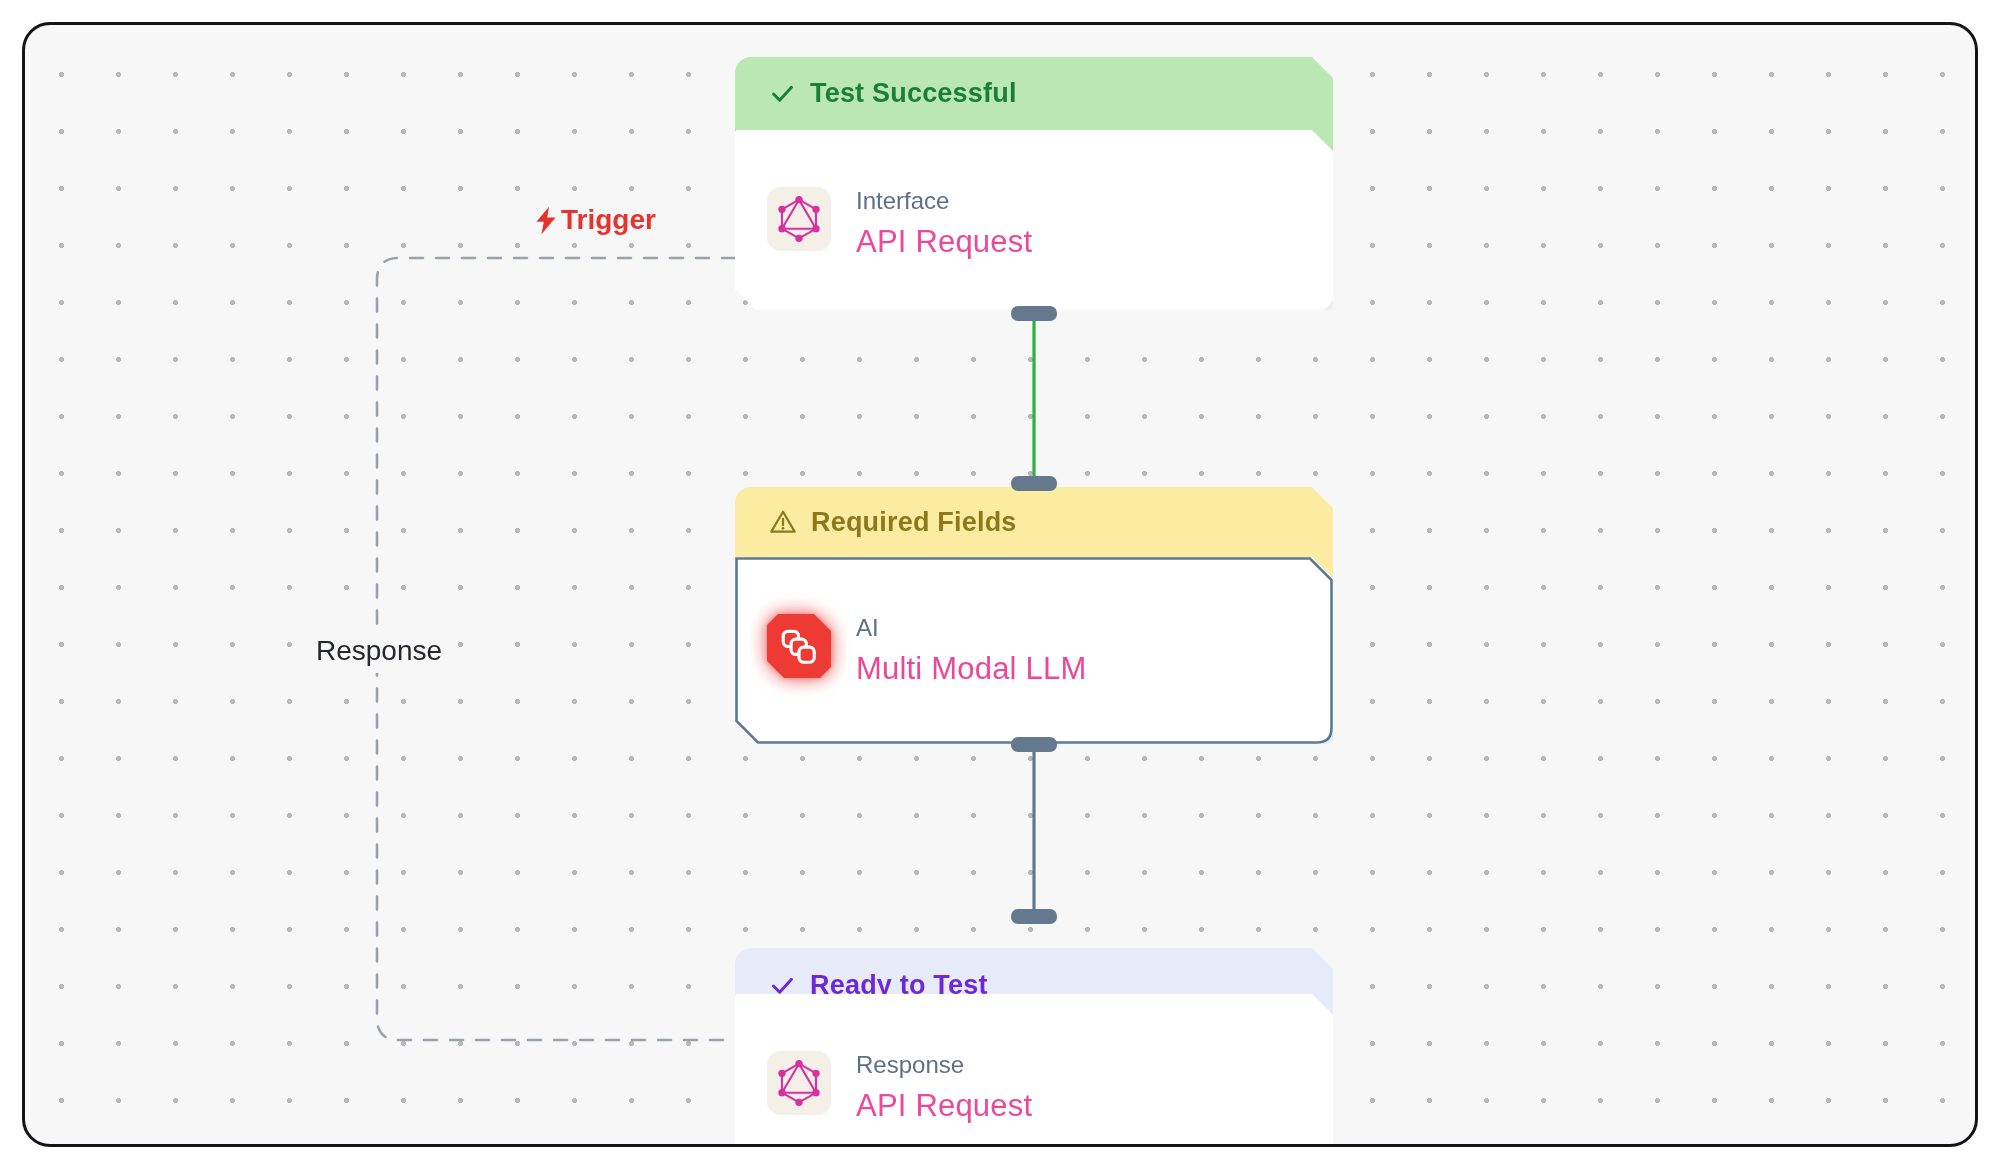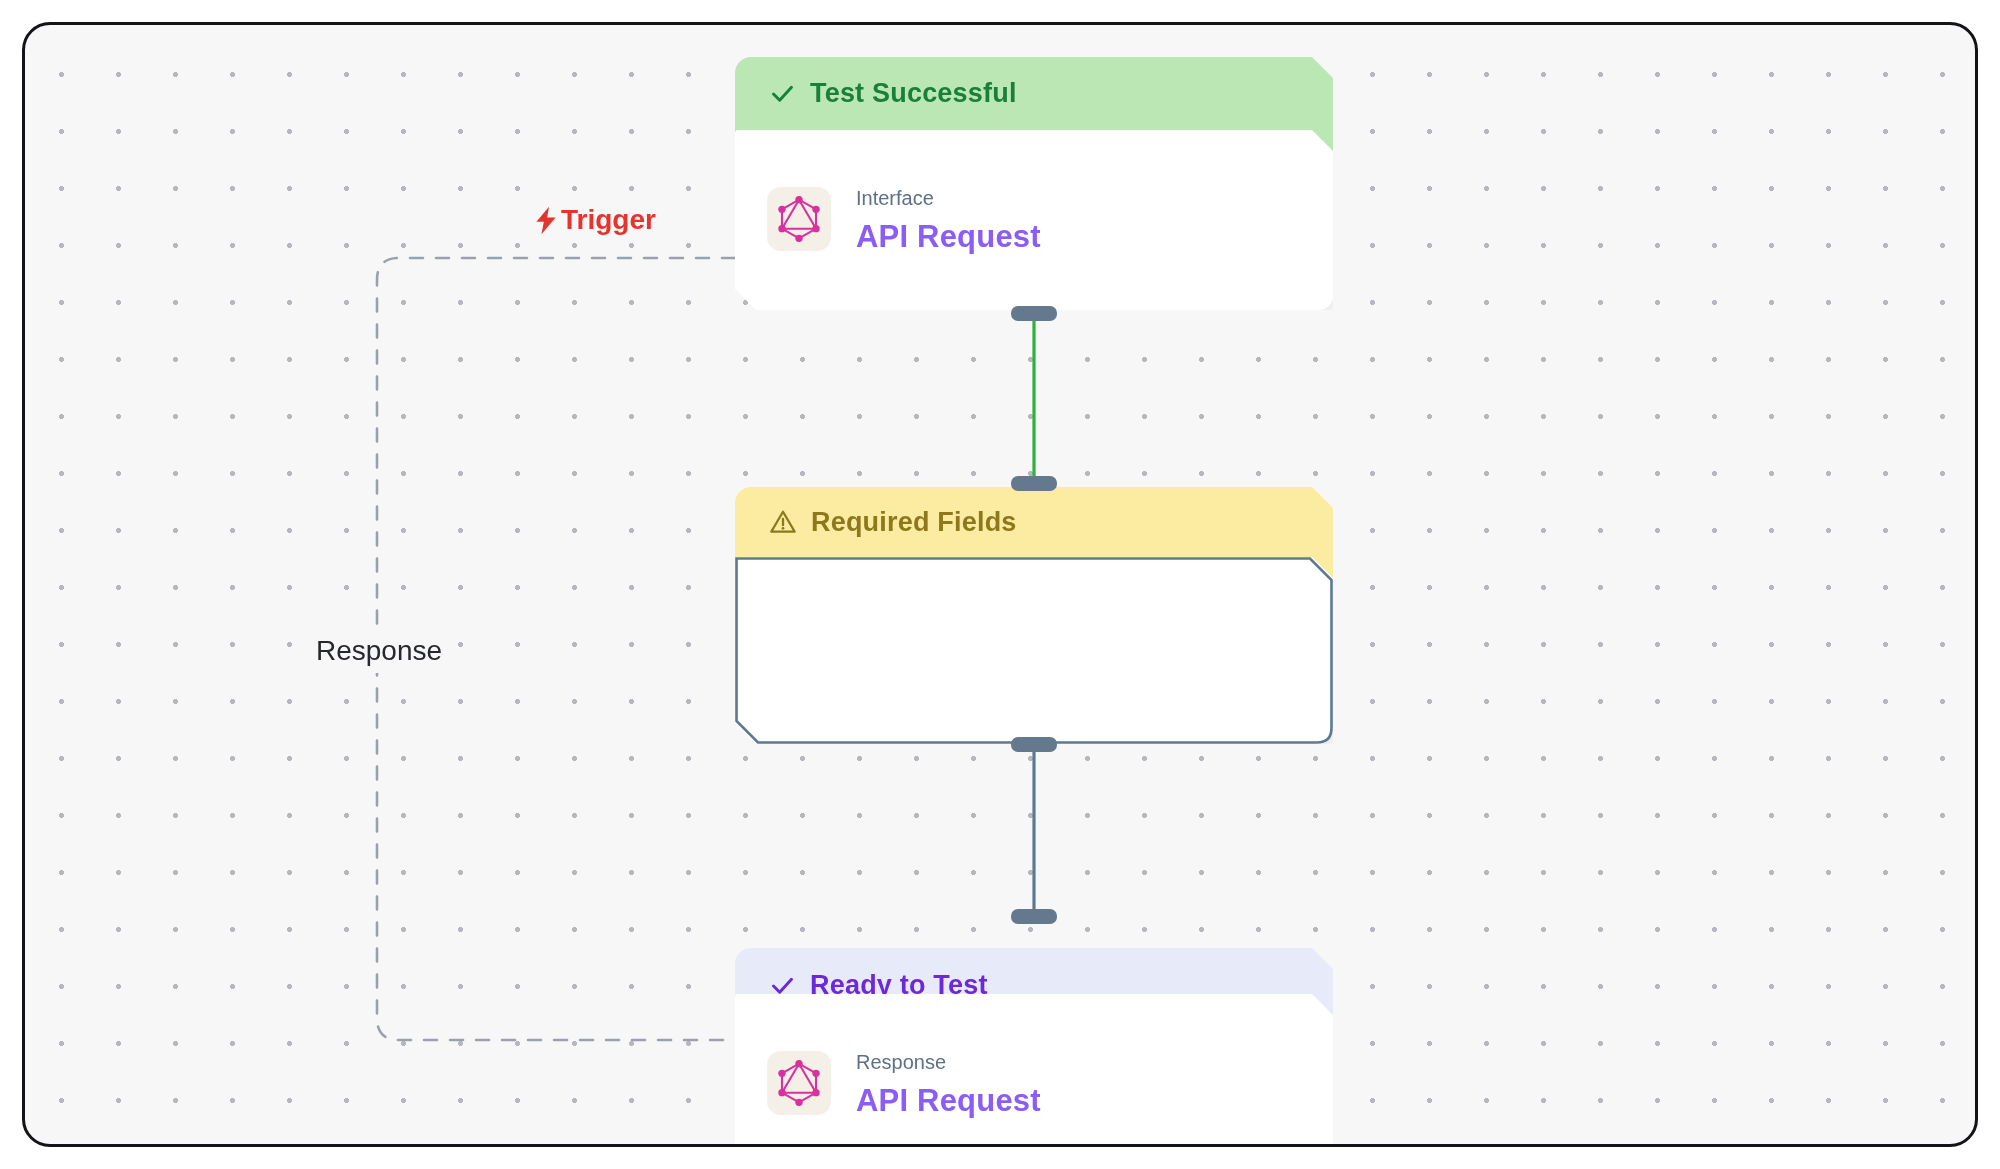--- a/index.html
+++ b/index.html
@@ -57,7 +57,7 @@
     clip-path:polygon(11px 0,calc(100% - 17px) 0,100% 17px,100% calc(100% - 11px),calc(100% - 11px) 100%,17px 100%,0 calc(100% - 17px),0 11px);
     display:flex;align-items:center;justify-content:center;}
   .text-col{margin-left:25px;}
-  .category{font-size:20px;line-height:1.15;color:#5e7087;}
+  .category{font-size:24px;line-height:1.15;color:#5e7087;}
   .title{font-size:31px;line-height:1.2;font-weight:700;color:#8b5cf6;margin-top:8px;letter-spacing:.2px;}
   
   .n1 .node-header{top:35px;height:97px;background:#bbe7b4;color:#1a8038;}

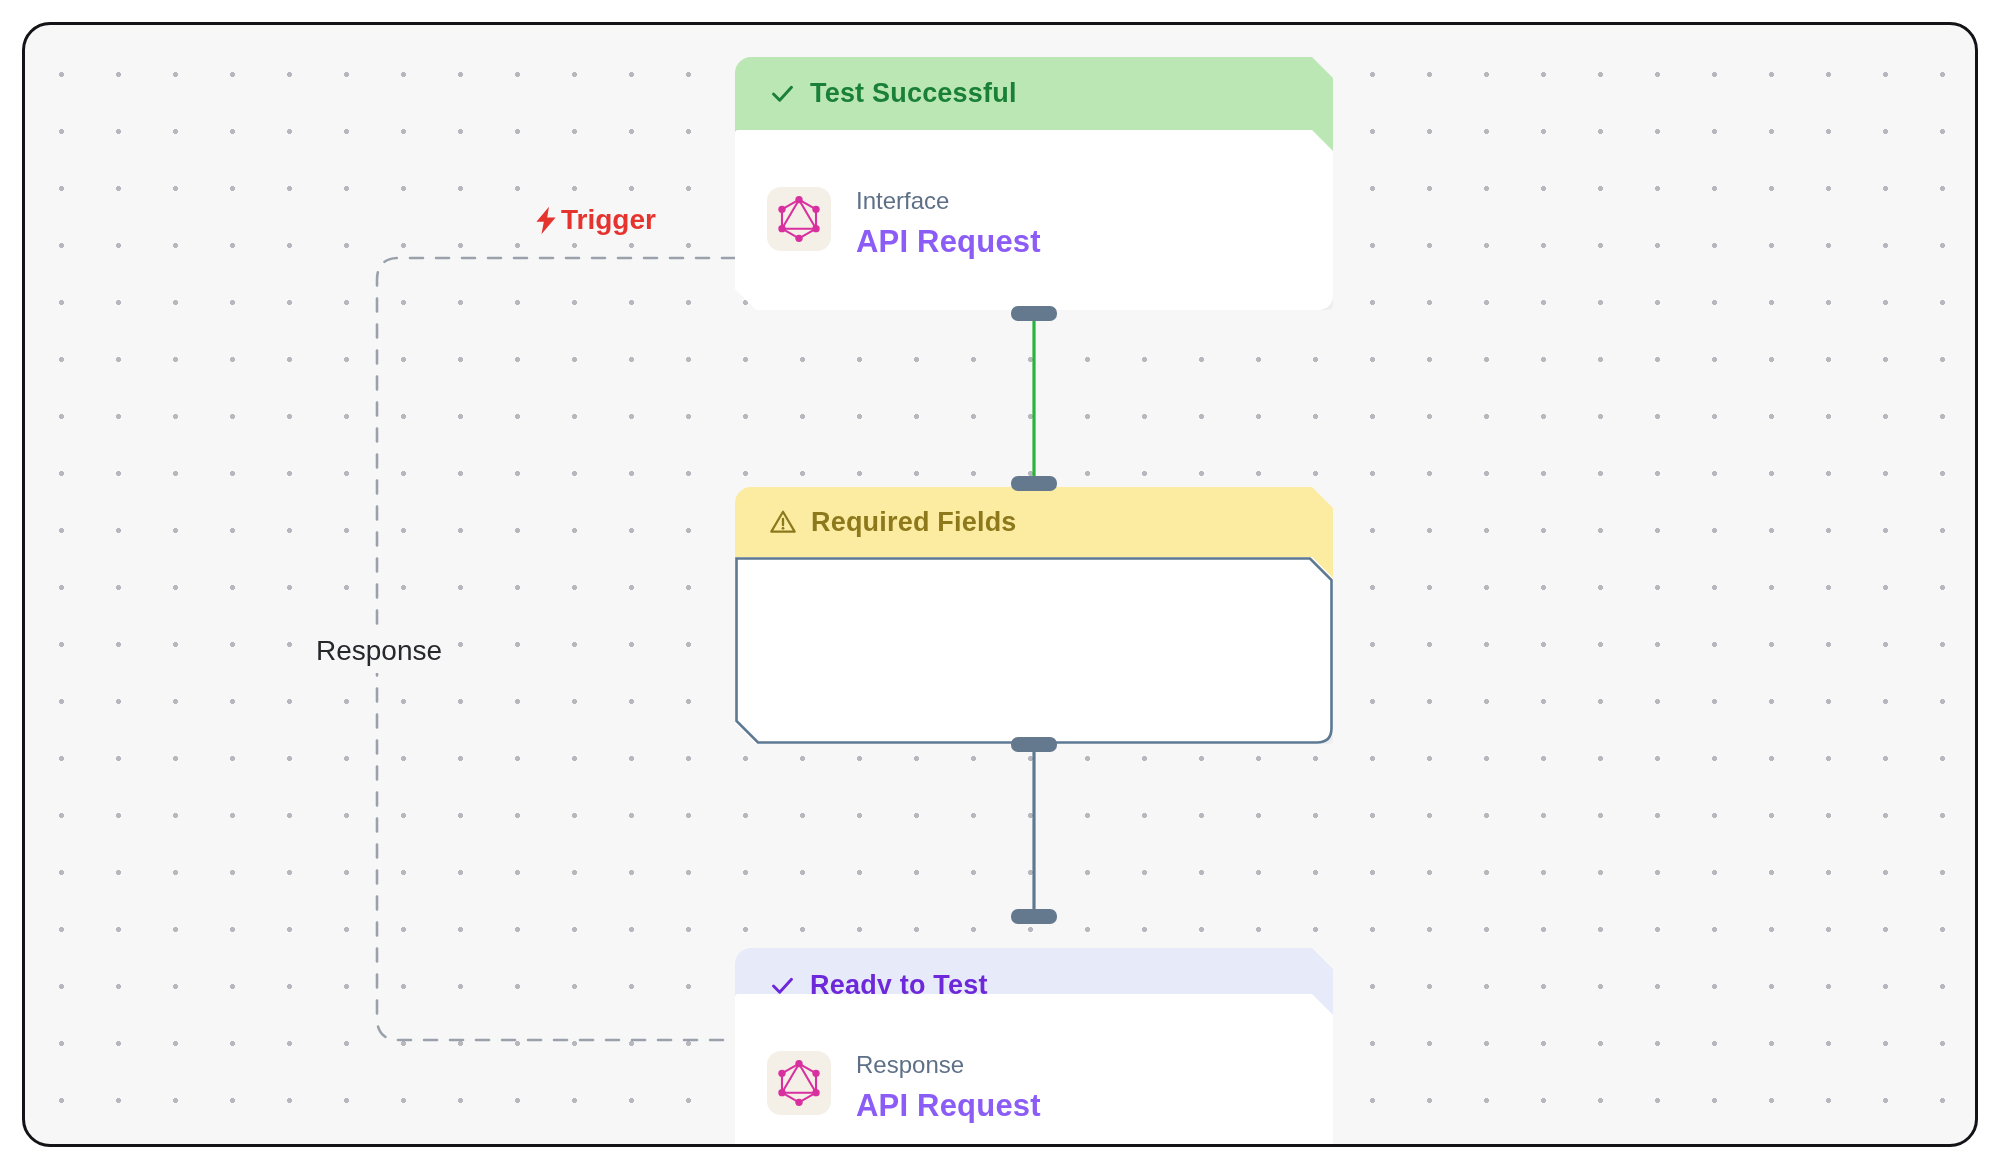--- a/index.html
+++ b/index.html
@@ -58,7 +58,7 @@
     display:flex;align-items:center;justify-content:center;}
   .text-col{margin-left:25px;}
   .category{font-size:24px;line-height:1.15;color:#5e7087;}
-  .title{font-size:31px;line-height:1.2;font-weight:700;color:#8b5cf6;margin-top:8px;letter-spacing:.2px;}
+  .title{font-size:31px;line-height:1.2;font-weight:400;color:#ec4899;margin-top:8px;letter-spacing:.2px;}
   
   .n1 .node-header{top:35px;height:97px;background:#bbe7b4;color:#1a8038;}
   .n1 .header-row{height:73px;}

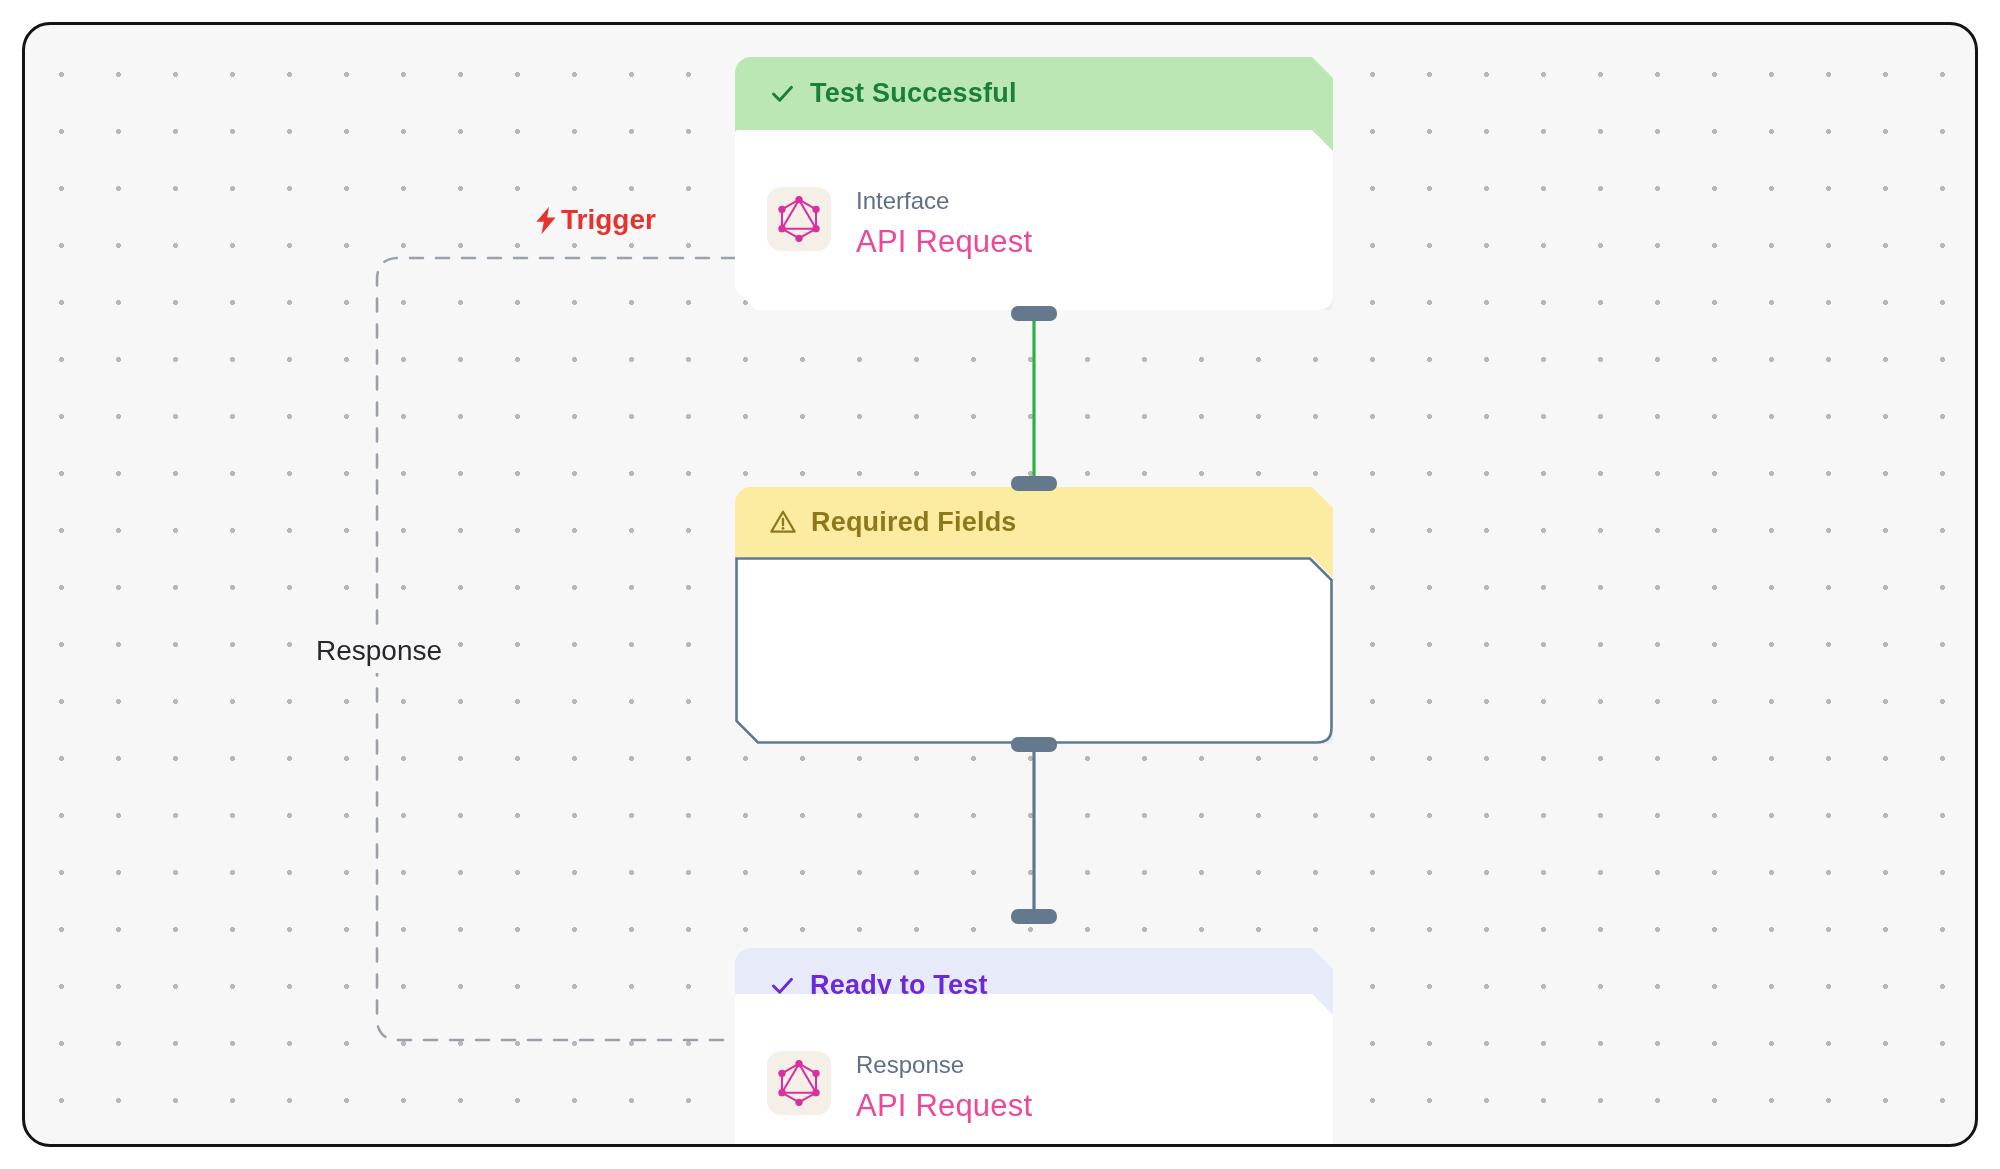--- a/index.html
+++ b/index.html
@@ -147,6 +147,21 @@
       <svg class="border-overlay" width="598" height="187" viewBox="0 0 598 187">
         <path d="M1.5 1.5 H575 L596.5 23 V171 Q596.5 185.5 582 185.5 H23 L1.5 164 Z" fill="none" stroke-width="2.6" stroke="#5d7992"></path>
       </svg>
+      <div class="body-content">
+        <div class="red-glow">
+          <div class="red-tile">
+            <svg width="42" height="42" viewBox="0 0 40 40">
+              <rect x="5" y="6" width="14.5" height="14.5" rx="4.5" fill="none" stroke="#ffffff" stroke-width="3"></rect>
+              <rect x="12.5" y="13.5" width="14.5" height="14.5" rx="4.5" fill="#ee3a34" stroke="#ffffff" stroke-width="3"></rect>
+              <rect x="20" y="21" width="14.5" height="14.5" rx="4.5" fill="#ee3a34" stroke="#ffffff" stroke-width="3"></rect>
+            </svg>
+          </div>
+        </div>
+        <div class="text-col">
+          <div class="category">AI</div>
+          <div class="title">Multi Modal LLM</div>
+        </div>
+      </div>
     </div>
   </div>
 

